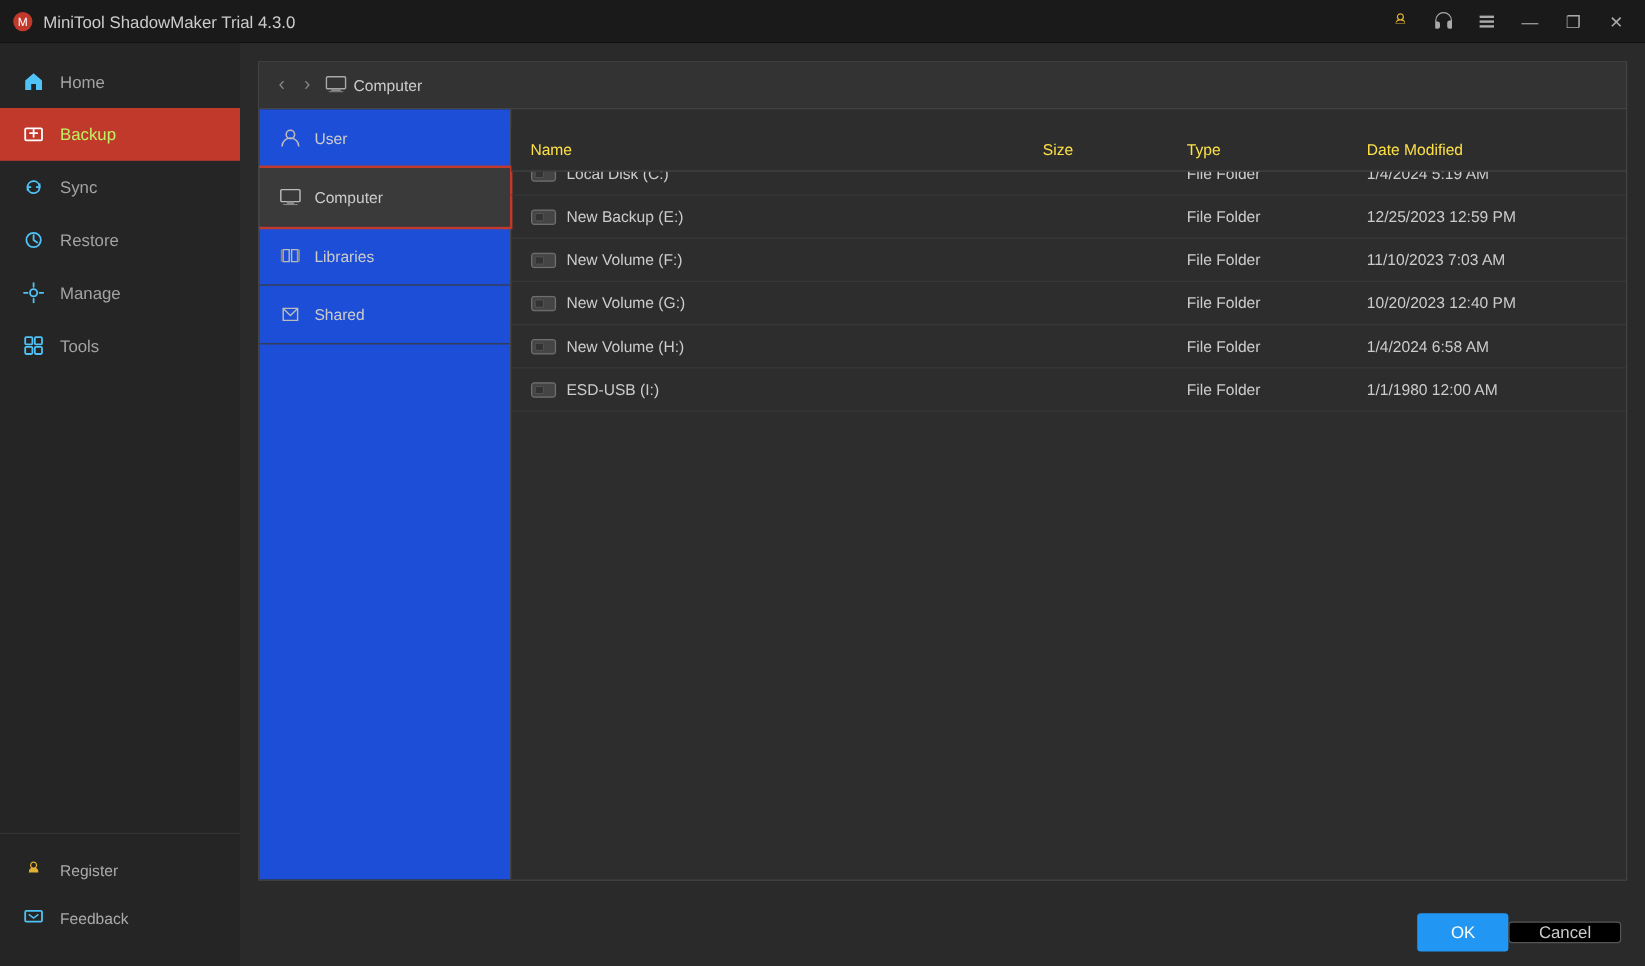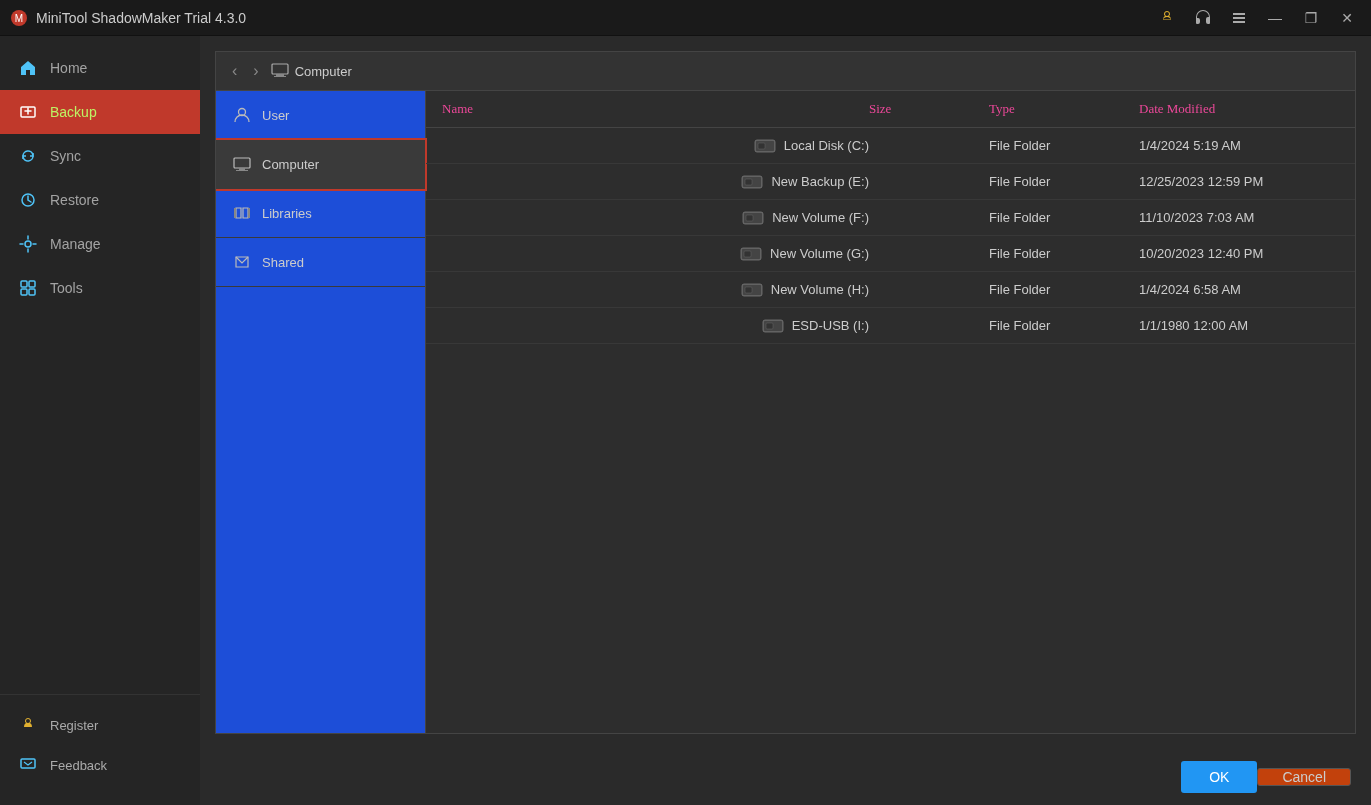--- a/index.html
+++ b/index.html
@@ -210,11 +210,10 @@
       background: #2d2d2d;
       border-bottom: 1px solid #444;
       font-size: 13px;
-      color: #ec4899;
+      color: #fde047;
       position: sticky;
-      top: 0;
+      top: 16px;
       z-index: 1;
-      font-family: Liberation Serif, serif;
     }
     .file-list-header-col {
       cursor: pointer;

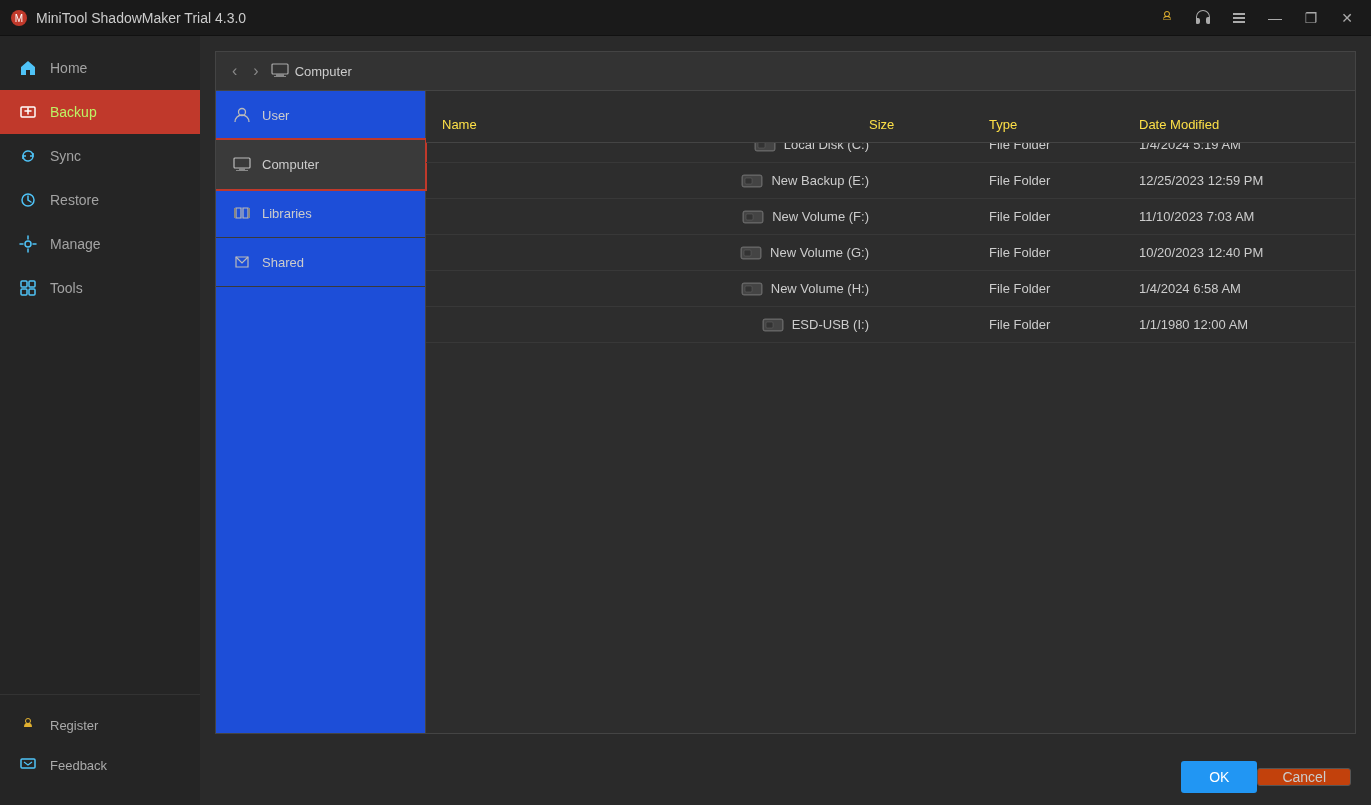--- a/index.html
+++ b/index.html
@@ -232,7 +232,6 @@
       display: flex;
       align-items: center;
       gap: 8px;
-      justify-content: flex-end;
     }
 
     

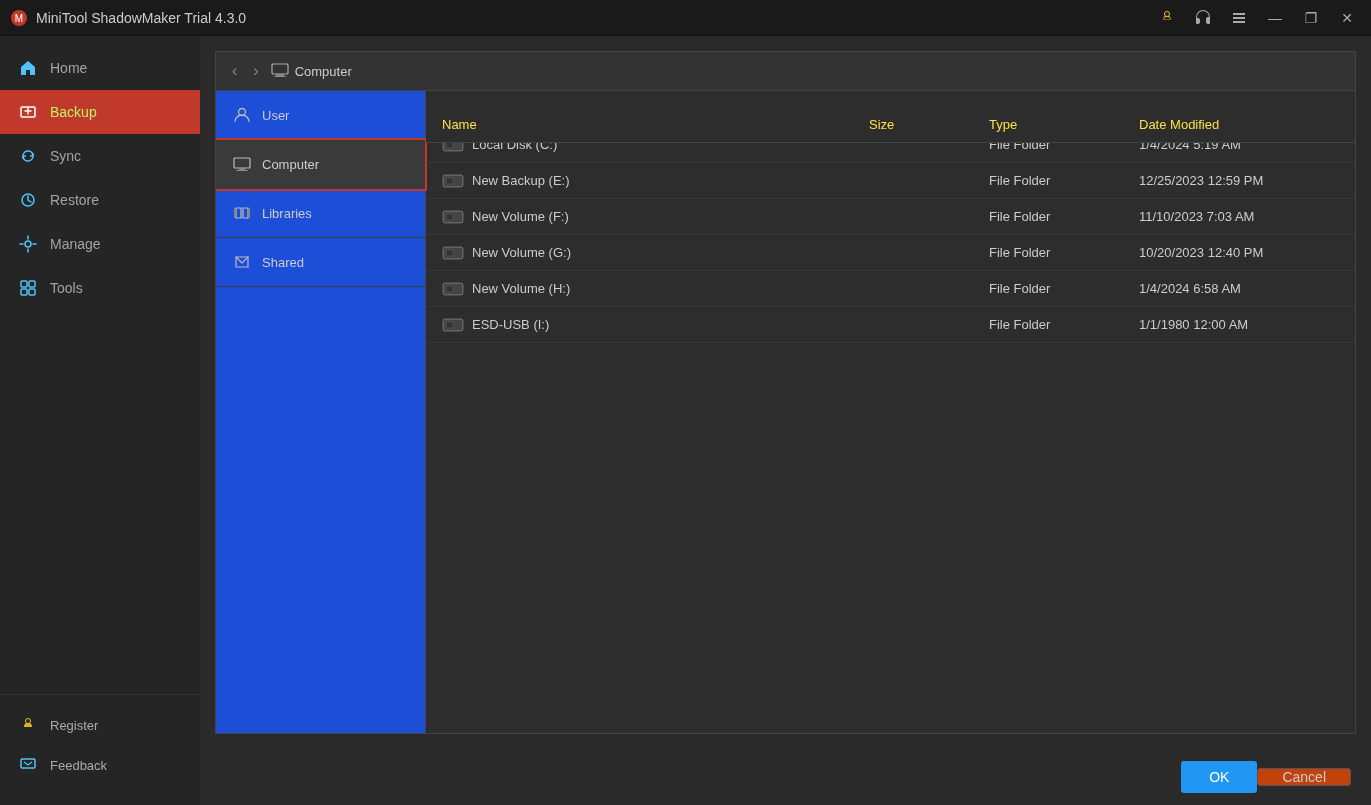--- a/index.html
+++ b/index.html
@@ -253,7 +253,7 @@
       border-radius: 3px;
     }
     .btn-cancel {
-      background: #c2410c;
+      background: #000000;
       color: #ccc;
       border: 1px solid #555;
       padding: 0 24px;

